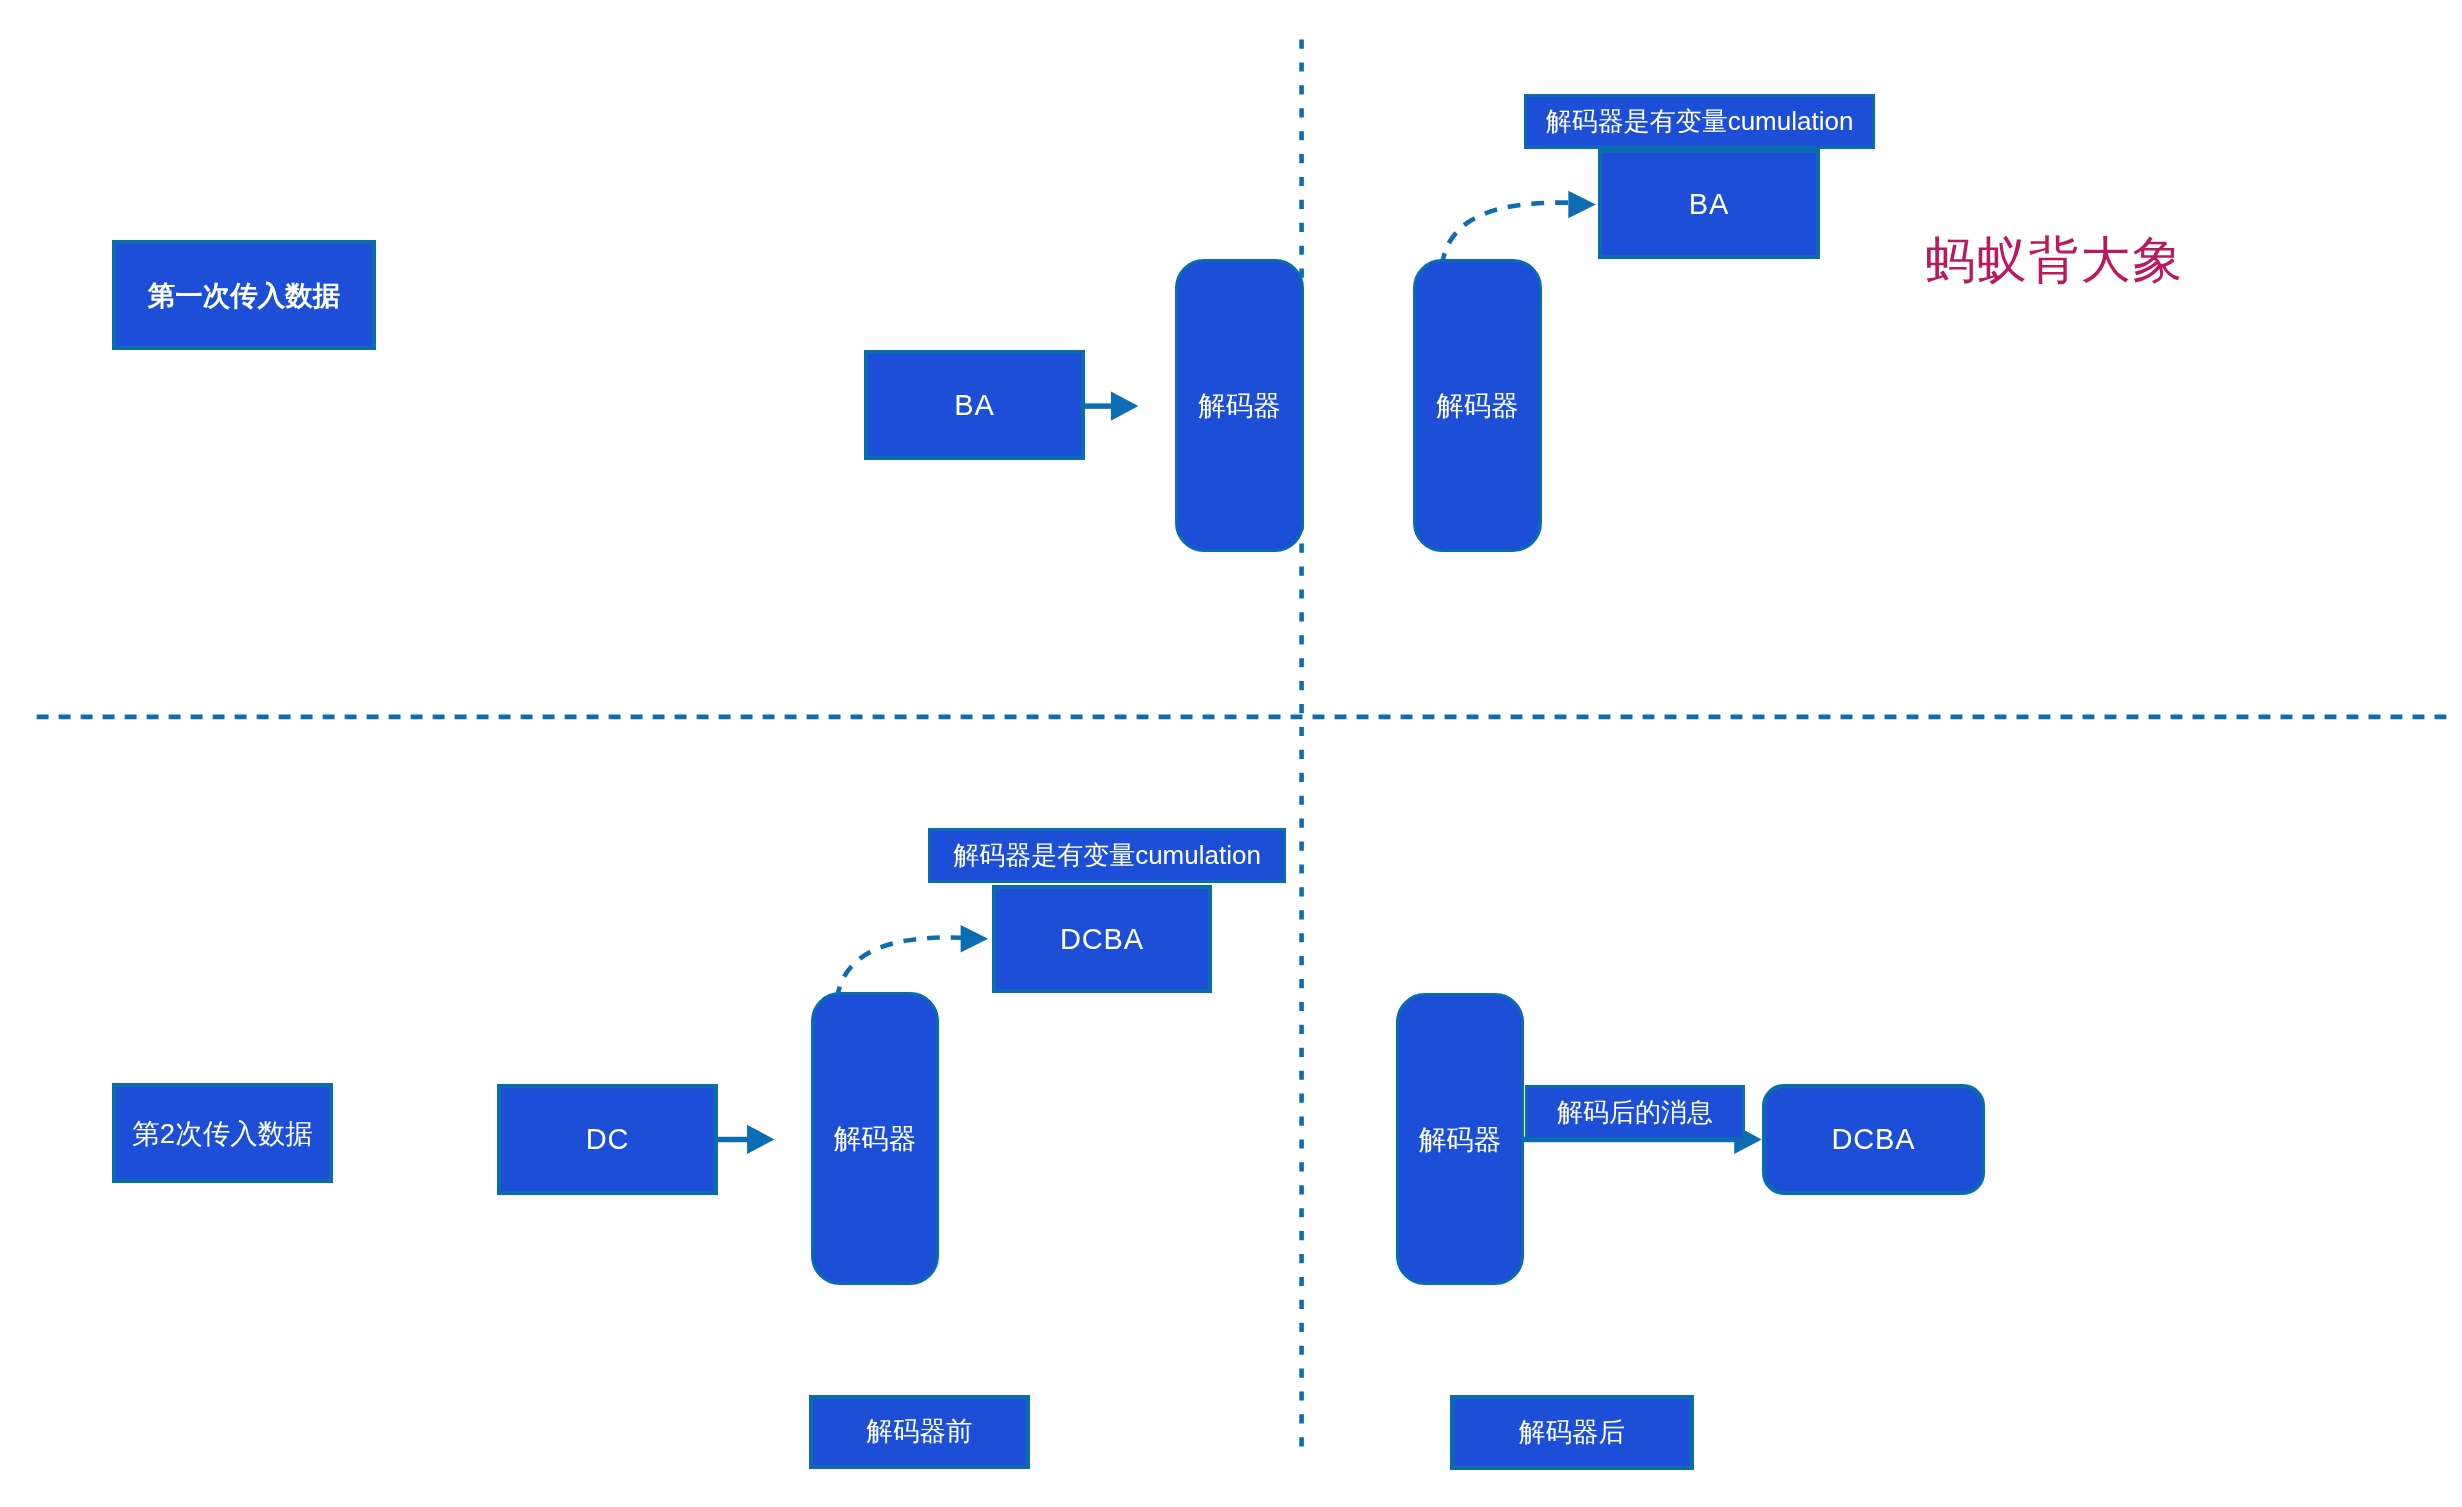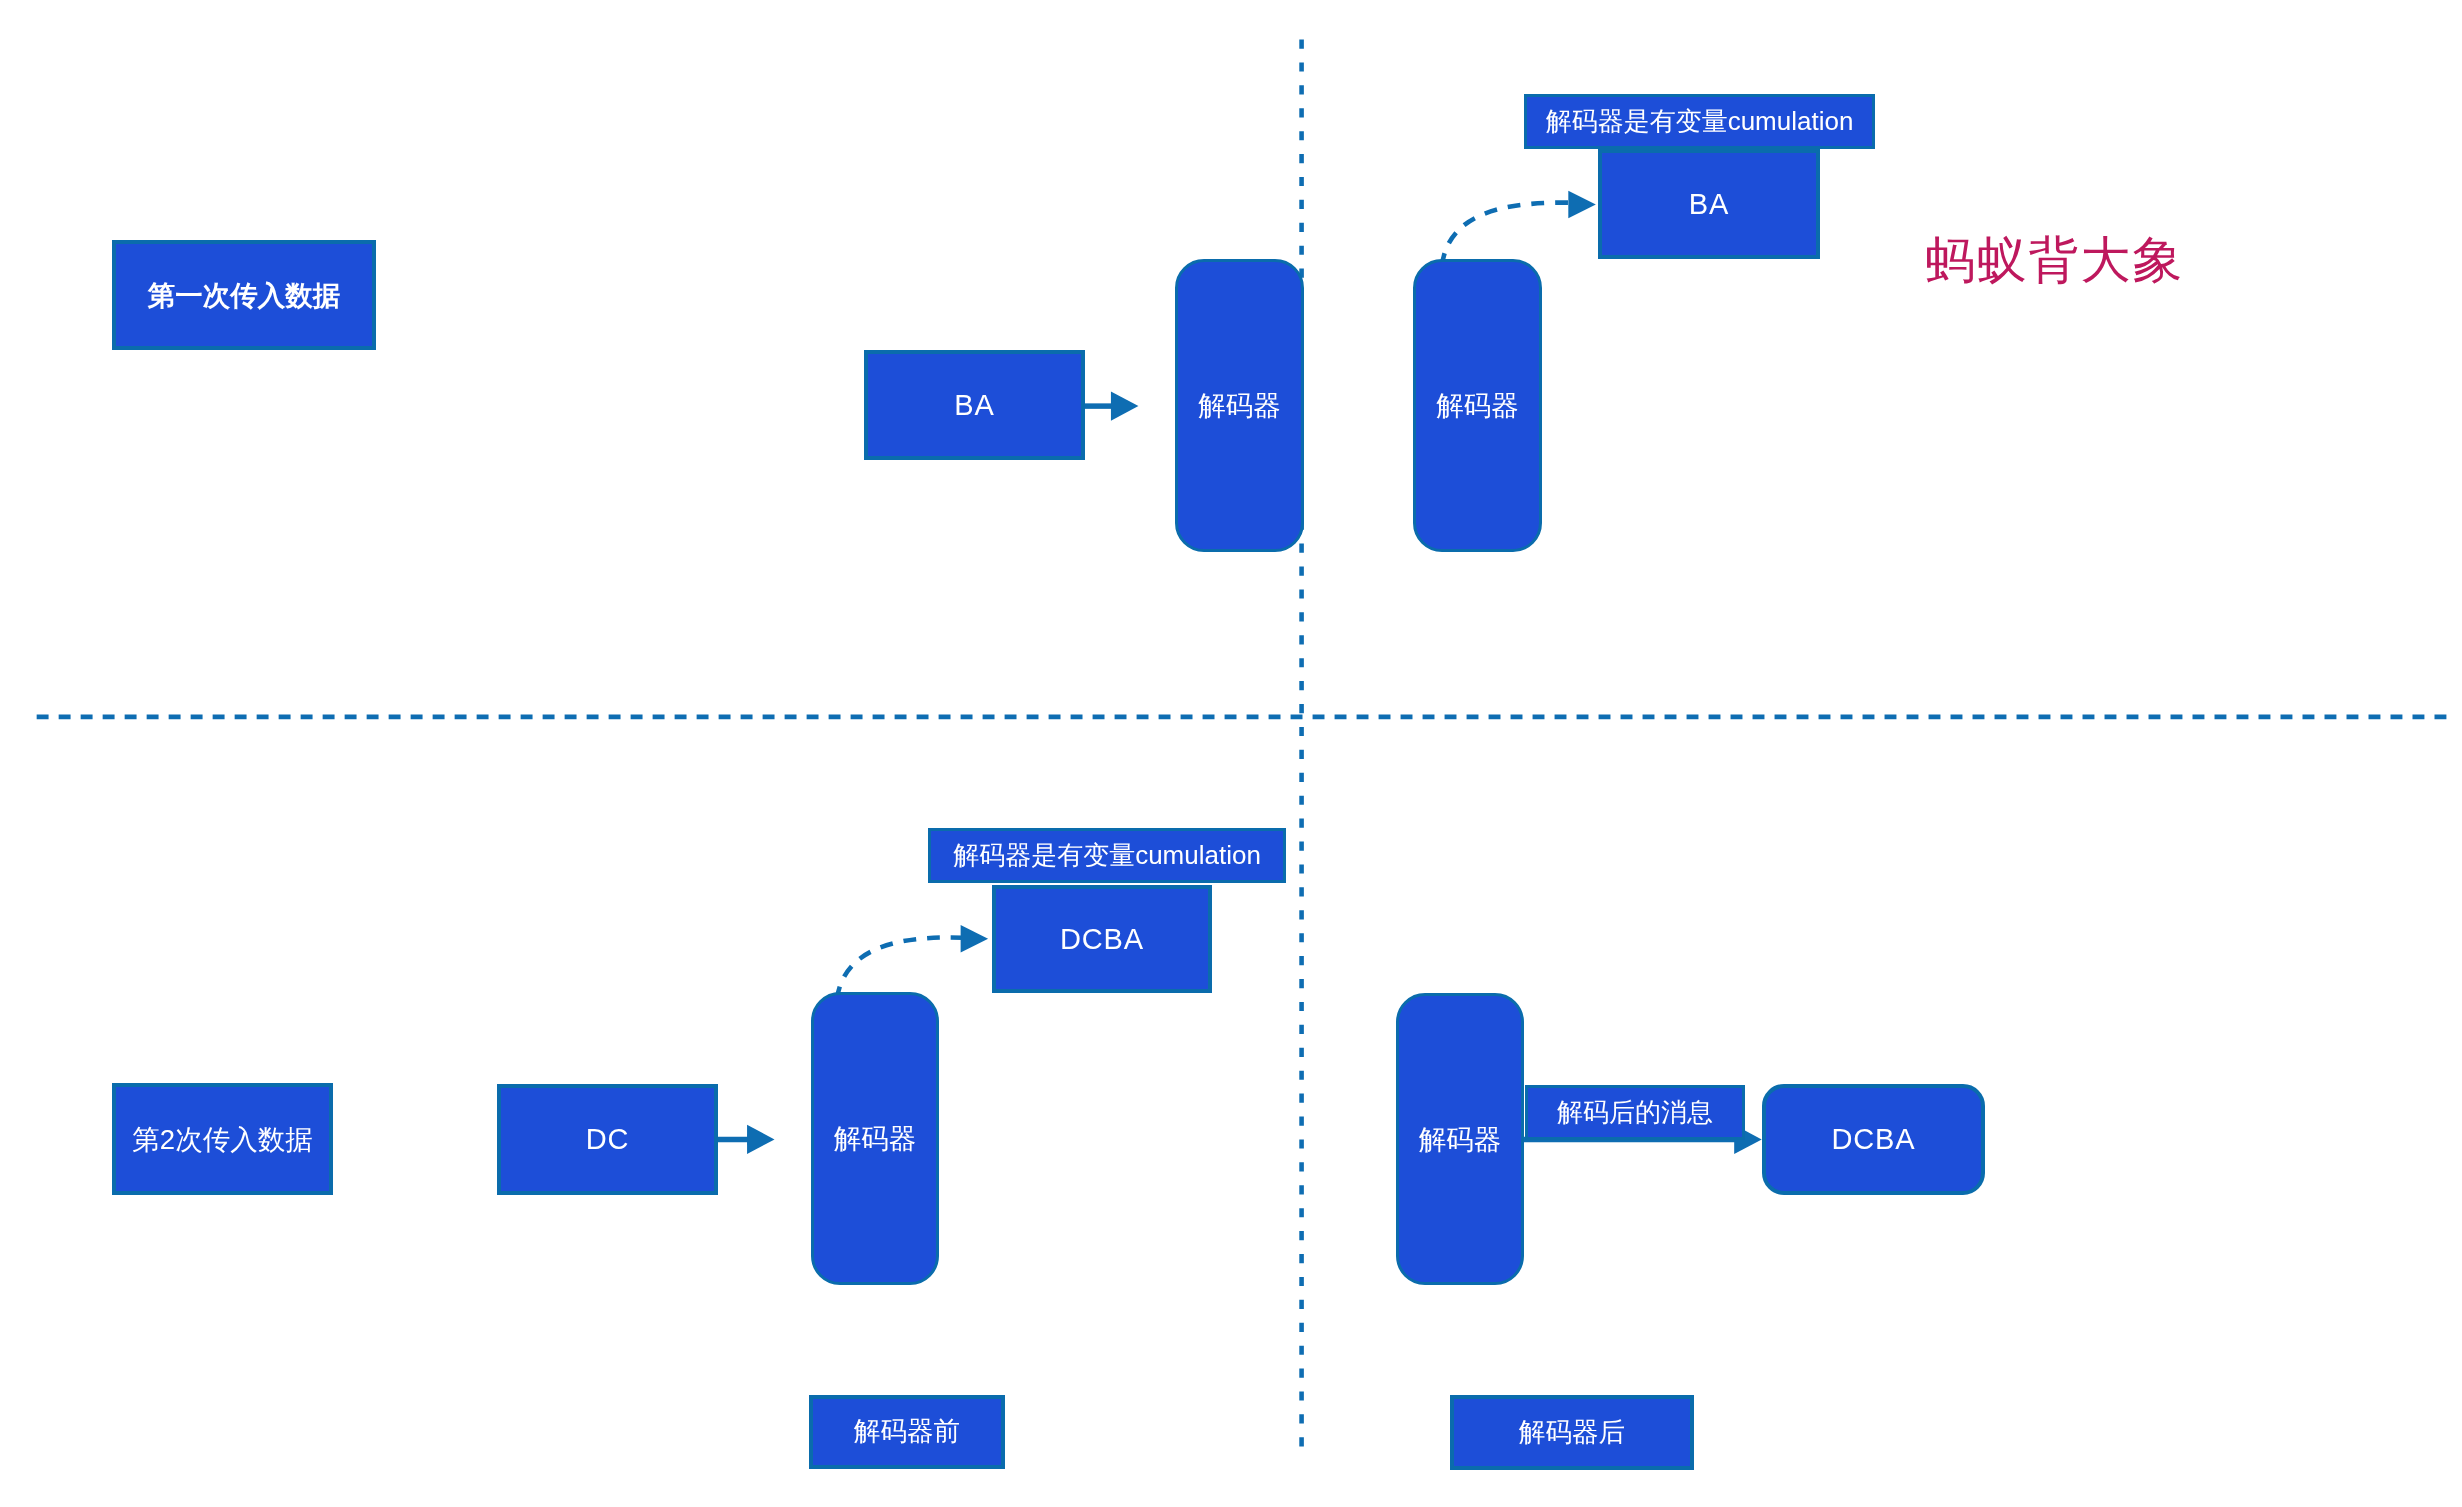--- a/index.html
+++ b/index.html
@@ -64,7 +64,7 @@
   #tr-annotation{ left: 1524px; top: 94px; width: 351px; height: 55px; }
   #tr-ba       { left: 1598px; top: 149px;  width: 222px; height: 110px; }
 
-  #bl-input    { left: 112px;  top: 1083px; width: 221px; height: 112px; }
+  #bl-input    { left: 112px;  top: 1083px; width: 221px; height: 100px; }
   #bl-dc       { left: 497px;  top: 1084px; width: 221px; height: 111px; }
   #bl-decoder  { left: 775px;  top: 992px; width: 128px; height: 293px; }
   #bl-annotation{ left: 928px; top: 828px; width: 358px; height: 55px; }

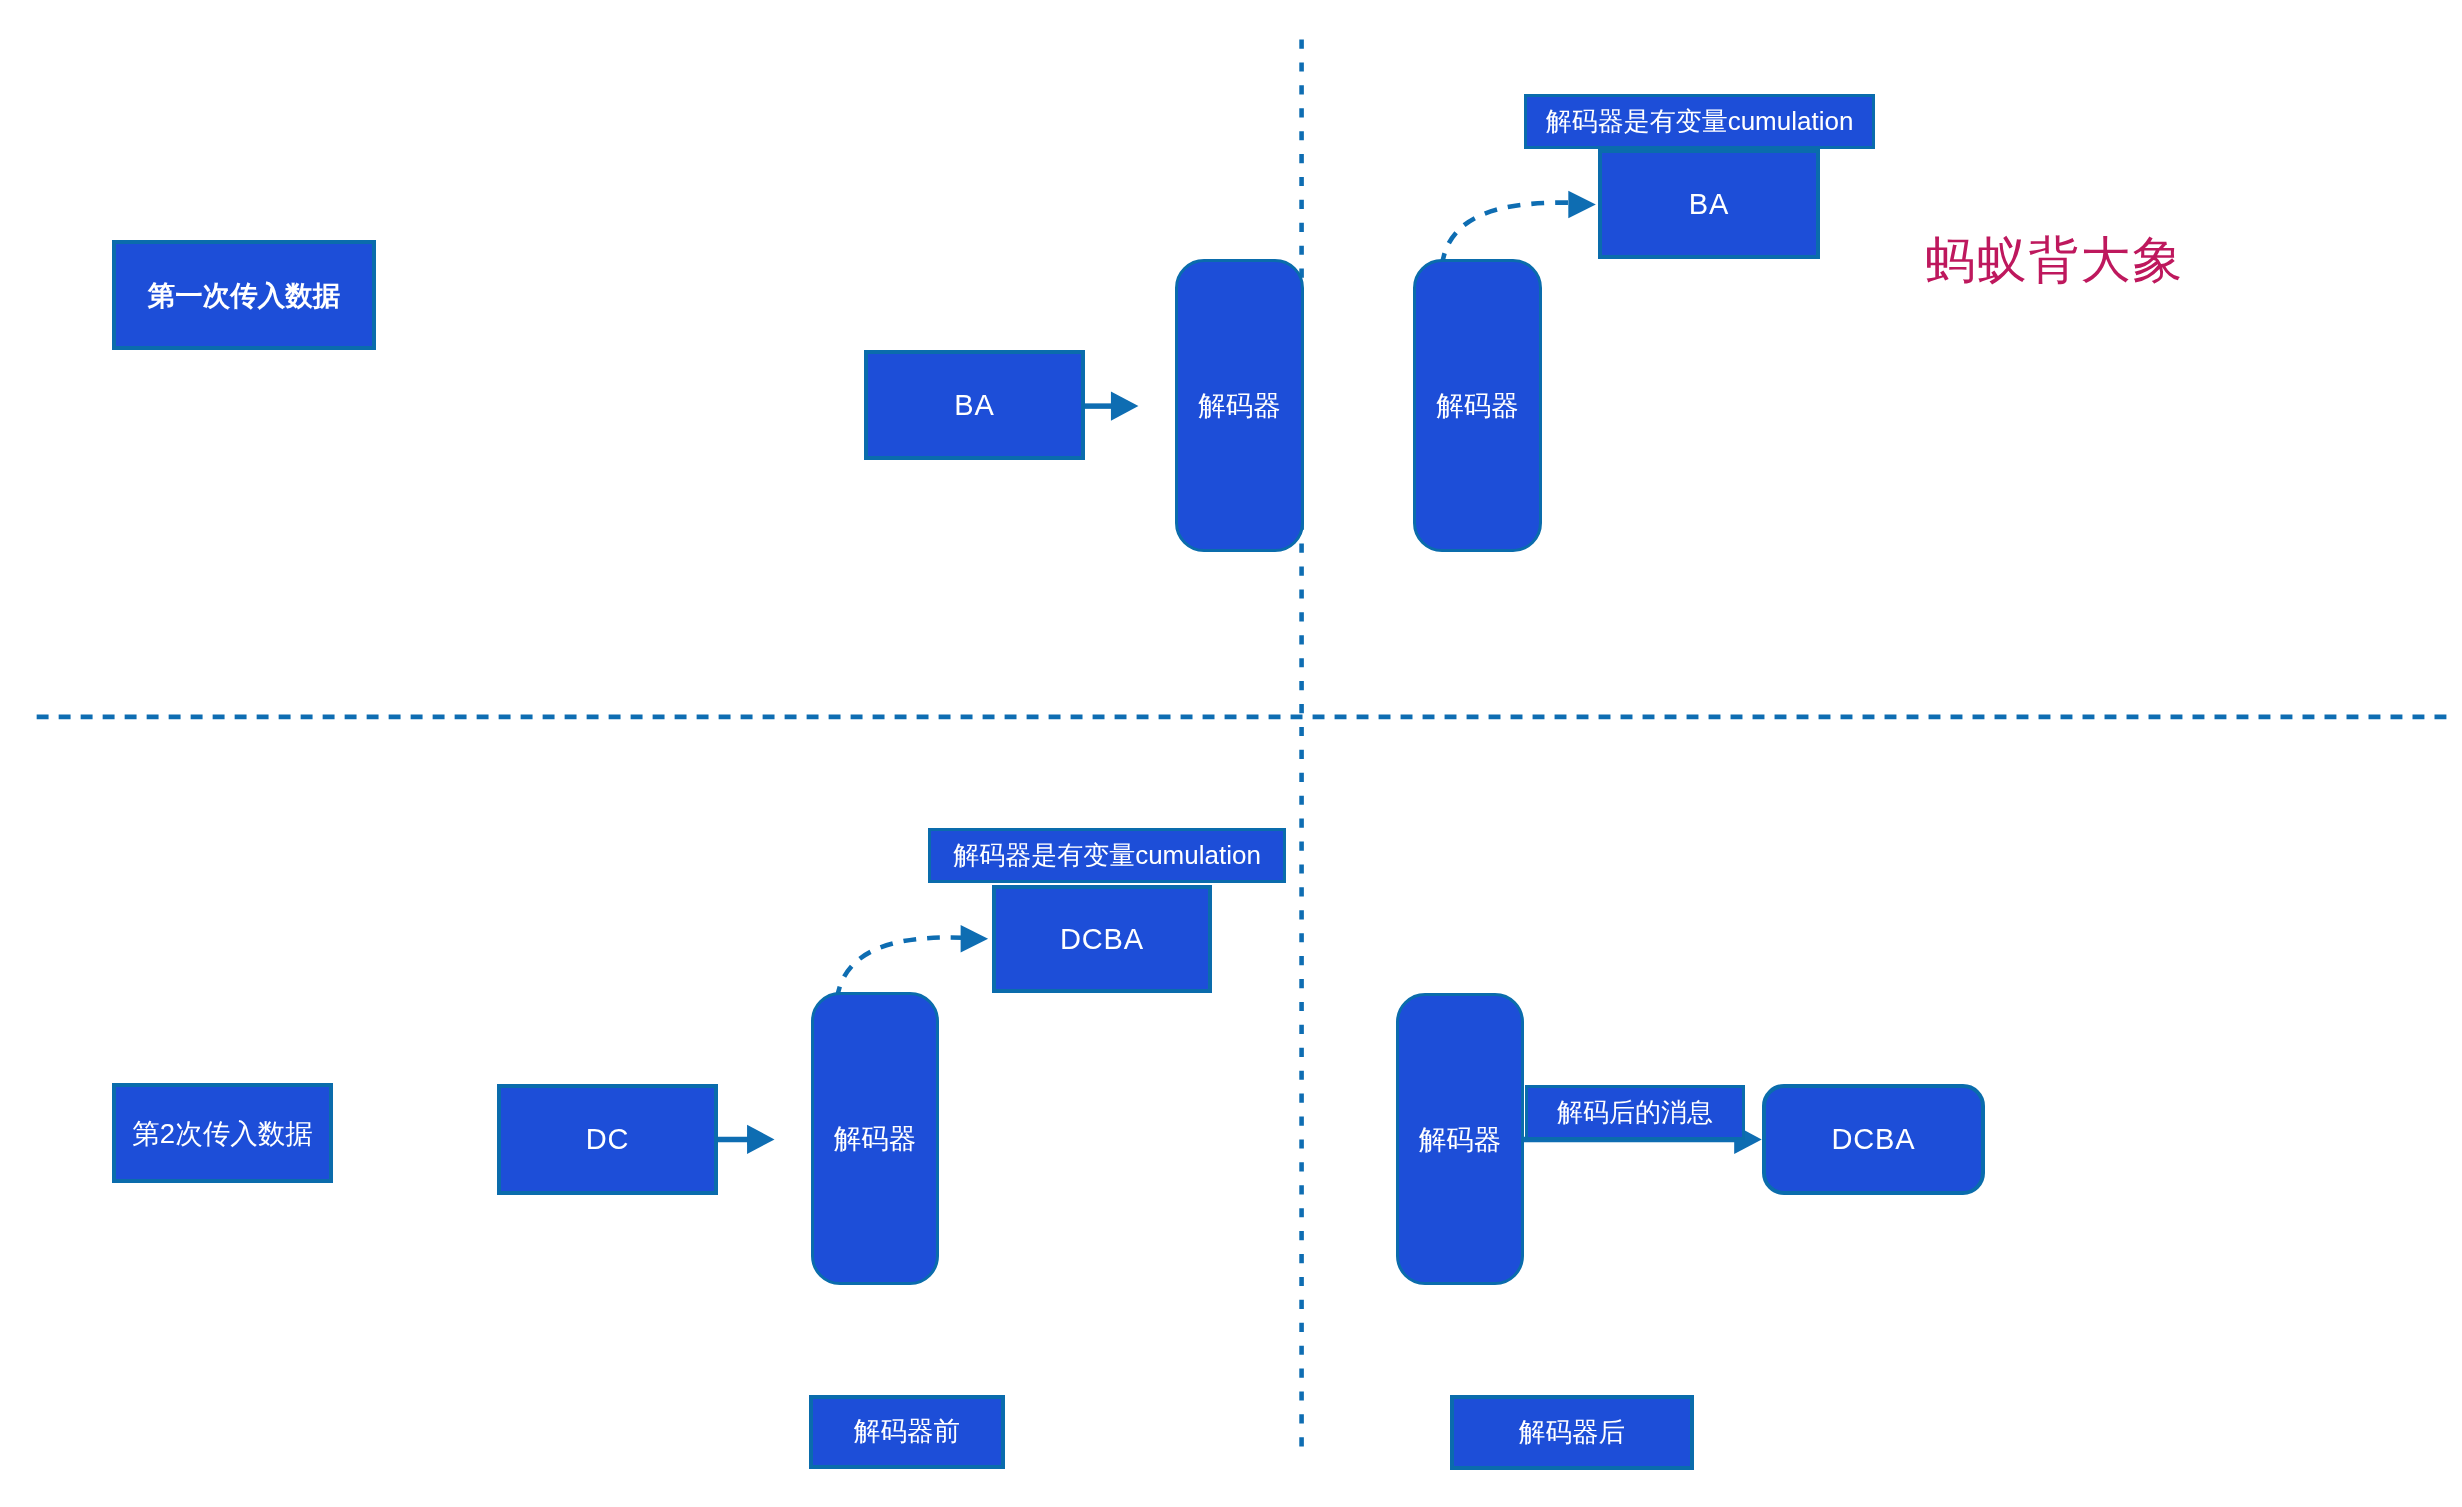--- a/index.html
+++ b/index.html
@@ -69,7 +69,7 @@
   #bl-decoder  { left: 775px;  top: 992px; width: 128px; height: 293px; }
   #bl-annotation{ left: 928px; top: 828px; width: 358px; height: 55px; }
   #bl-dcba     { left: 992px; top: 885px;  width: 220px; height: 108px; }
-  #bl-caption  { left: 809px;  top: 1395px; width: 196px; height: 74px; }
+  #bl-caption  { left: 809px;  top: 1395px; width: 221px; height: 74px; }
 
   #br-decoder  { left: 1360px; top: 993px; width: 128px; height: 292px; }
   #br-edge-label{ left: 1525px; top: 1085px; width: 220px; height: 55px; }

